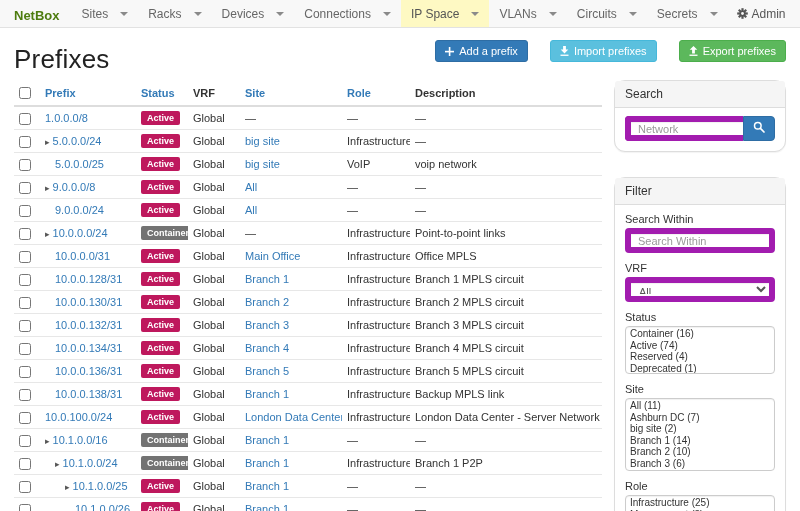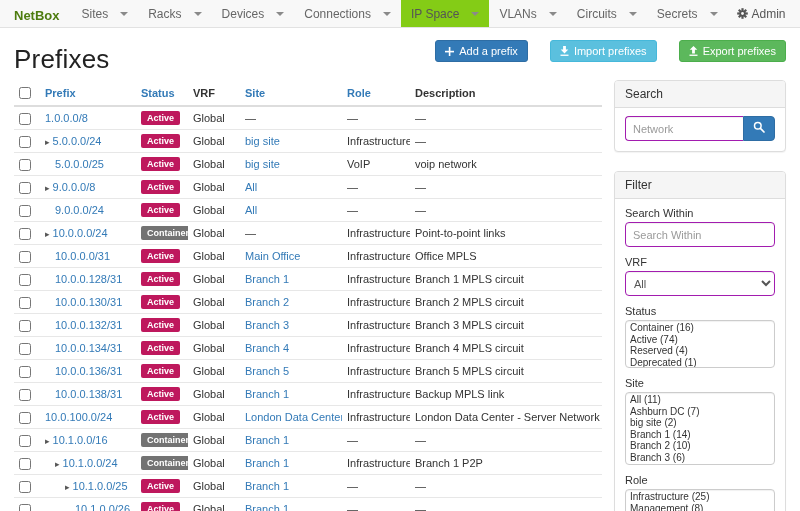--- a/index.html
+++ b/index.html
@@ -19,7 +19,7 @@
     display: flex; align-items: center; gap: 12px;
     padding: 0 10px; color: #666; cursor: pointer; white-space: nowrap;
   }
-  .nav-item.active { background: #84cc16; color: #555; }
+  .nav-item.active { background: #fef9c3; color: #555; }
   .caret {
     display: inline-block; width: 0; height: 0;
     border-top: 4px solid #8a8a8a; border-left: 4px solid transparent; border-right: 4px solid transparent;

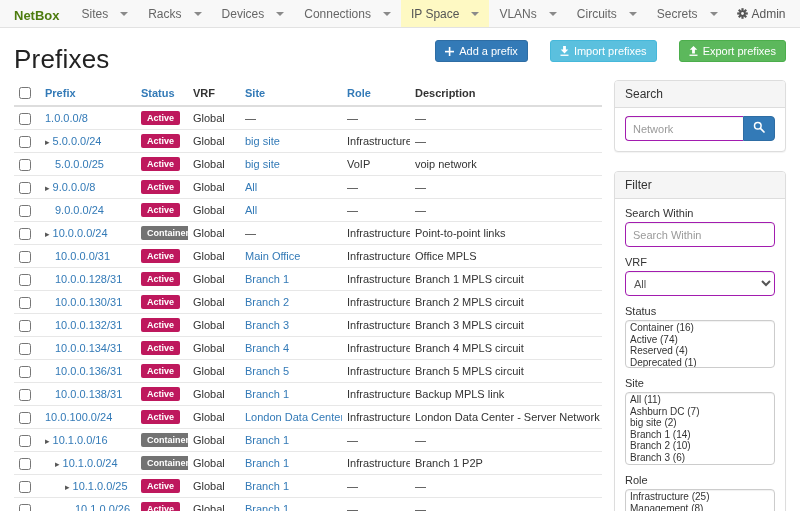--- a/index.html
+++ b/index.html
@@ -69,7 +69,7 @@
   input[type="checkbox"] { width: 12px; height: 12px; cursor: pointer; vertical-align: middle; }
 
   
-  .panel { border: 1px solid #ddd; border-radius: 4px; background: #fff; margin-bottom: 19px; box-shadow: 0 1px 1px rgba(0,0,0,.05); }
+  .panel { border: 1px solid #ddd; border-radius: 11px; background: #fff; margin-bottom: 25px; box-shadow: 0 1px 1px rgba(0,0,0,.05); }
   .panel-heading {
     background: #f5f5f5; border-bottom: 1px solid #ddd; padding: 6px 10px;
     font-size: 12px; color: #333; border-radius: 3px 3px 0 0;

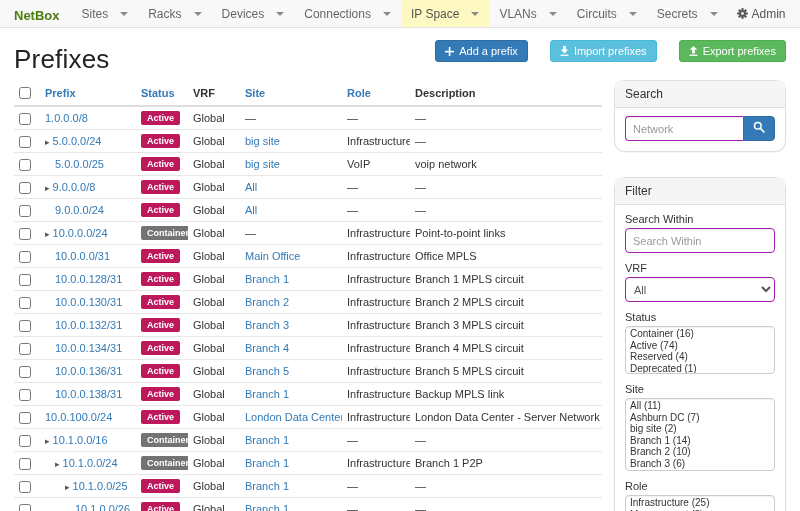--- a/index.html
+++ b/index.html
@@ -79,7 +79,7 @@
   .form-group:last-child { margin-bottom: 0; }
   .control-label { display: block; font-size: 11px; color: #333; margin-bottom: 3px; }
   .form-control {
-    width: 100%; height: 25px; border: 1px solid #a21caf; border-radius: 4px;
+    width: 100%; height: 25px; border: 6px solid #a21caf; border-radius: 4px;
     font-family: inherit; font-size: 11px; color: #555; padding: 3px 7px; background: #fff;
     box-shadow: inset 0 1px 1px rgba(0,0,0,.06);
   }

